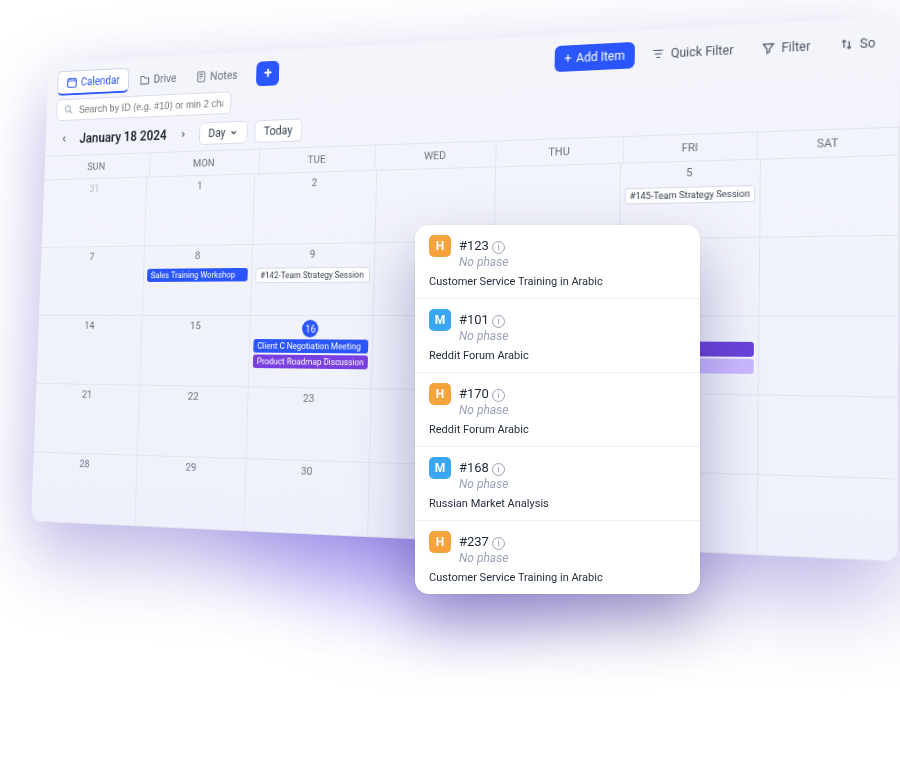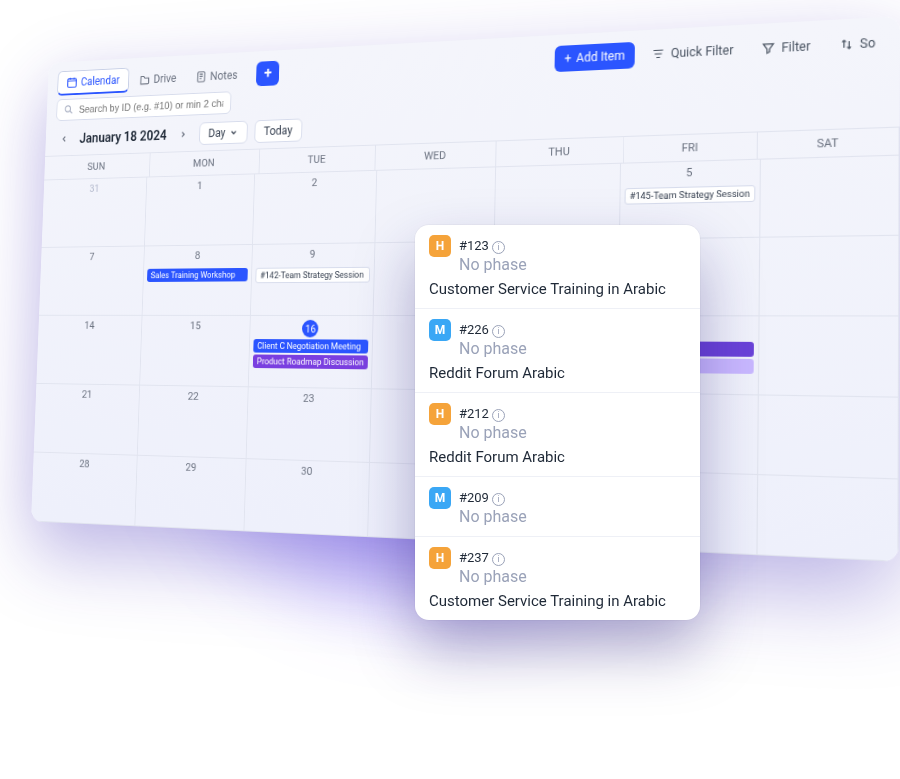--- a/index.html
+++ b/index.html
@@ -195,7 +195,7 @@
   .badge.m { background:#3aa7f5; }
   .popid { font-weight:400; color:#1f2937; }
   .popinfo { width:13px; height:13px; border:1.3px solid #9aa2b8; border-radius:50%; display:inline-flex; align-items:center; justify-content:center; font-size:9px; color:#9aa2b8; }
-  .popphase { font-size:16px; color:#9aa2b8; margin-left:30px; margin-top:-2px;}
+  .popphase { font-size:12px; color:#9aa2b8; margin-left:30px; margin-top:-2px;font-style:italic;}
   .poptitle { margin-top:6px; color:#1f2937; font-size:15px; }
 
   

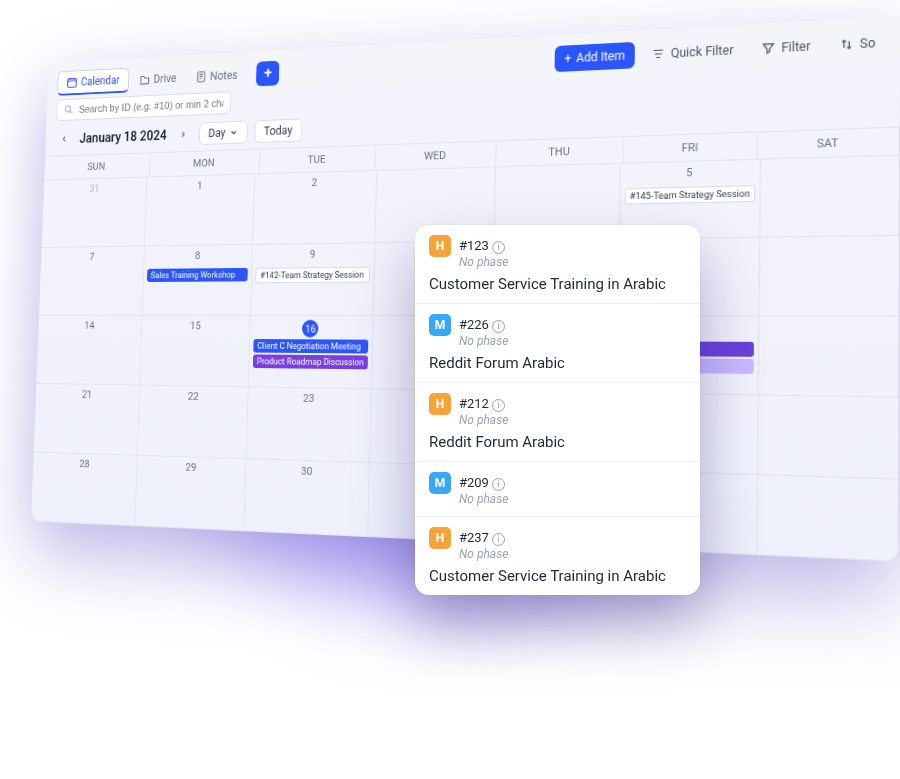--- a/index.html
+++ b/index.html
@@ -196,7 +196,7 @@
   .popid { font-weight:400; color:#1f2937; }
   .popinfo { width:13px; height:13px; border:1.3px solid #9aa2b8; border-radius:50%; display:inline-flex; align-items:center; justify-content:center; font-size:9px; color:#9aa2b8; }
   .popphase { font-size:12px; color:#9aa2b8; margin-left:30px; margin-top:-2px;font-style:italic;}
-  .poptitle { margin-top:6px; color:#1f2937; font-size:15px; }
+  .poptitle { margin-top:6px; color:#1f2937; font-size:11px; }
 
   
   .reflection {

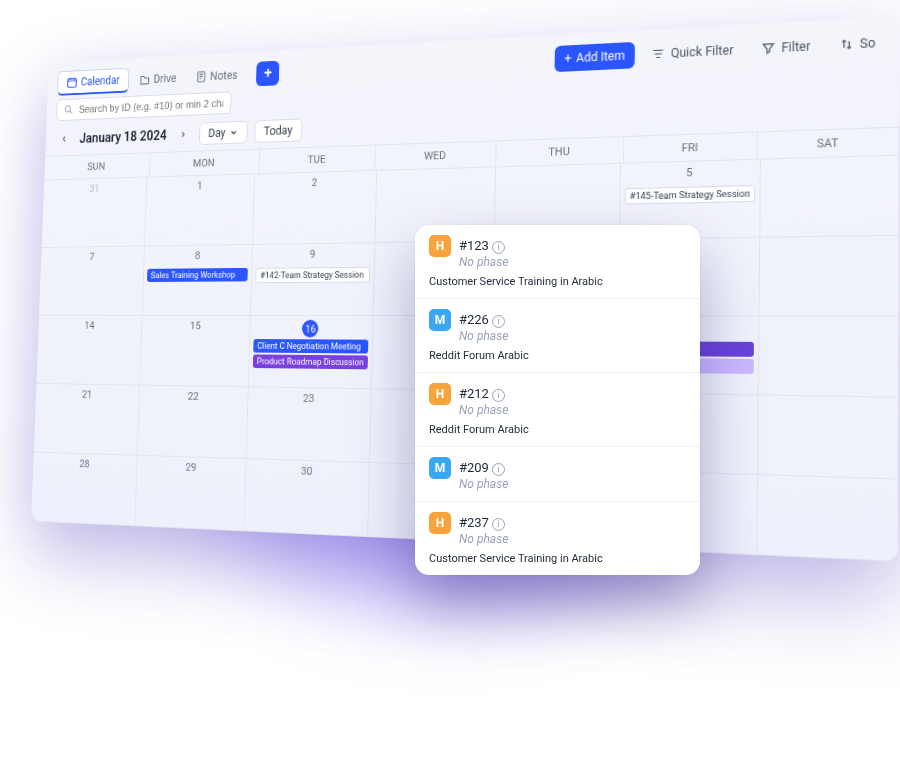--- a/index.html
+++ b/index.html
@@ -458,7 +458,7 @@
       <div class="popitem">
         <div class="pophead">
           <div class="badge m">M</div>
-          <div><span class="popid">#226</span> <span class="popinfo">i</span></div>
+          <div><span class="popid">#101</span> <span class="popinfo">i</span></div>
         </div>
         <div class="popphase">No phase</div>
         <div class="poptitle">Reddit Forum Arabic</div>

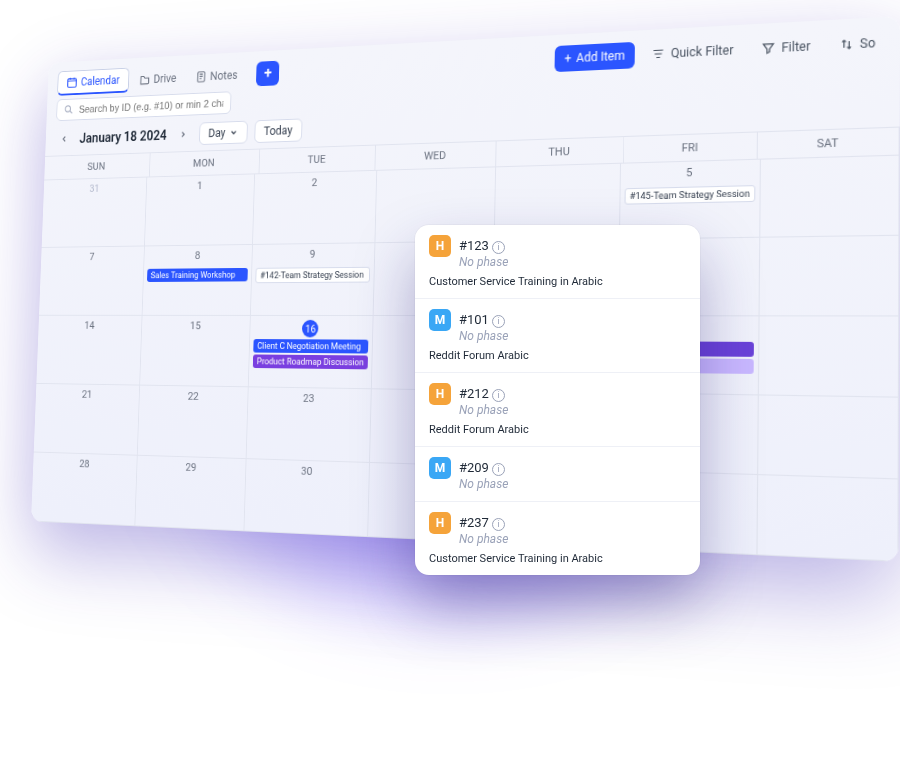--- a/index.html
+++ b/index.html
@@ -466,7 +466,7 @@
       <div class="popitem">
         <div class="pophead">
           <div class="badge h">H</div>
-          <div><span class="popid">#212</span> <span class="popinfo">i</span></div>
+          <div><span class="popid">#170</span> <span class="popinfo">i</span></div>
         </div>
         <div class="popphase">No phase</div>
         <div class="poptitle">Reddit Forum Arabic</div>

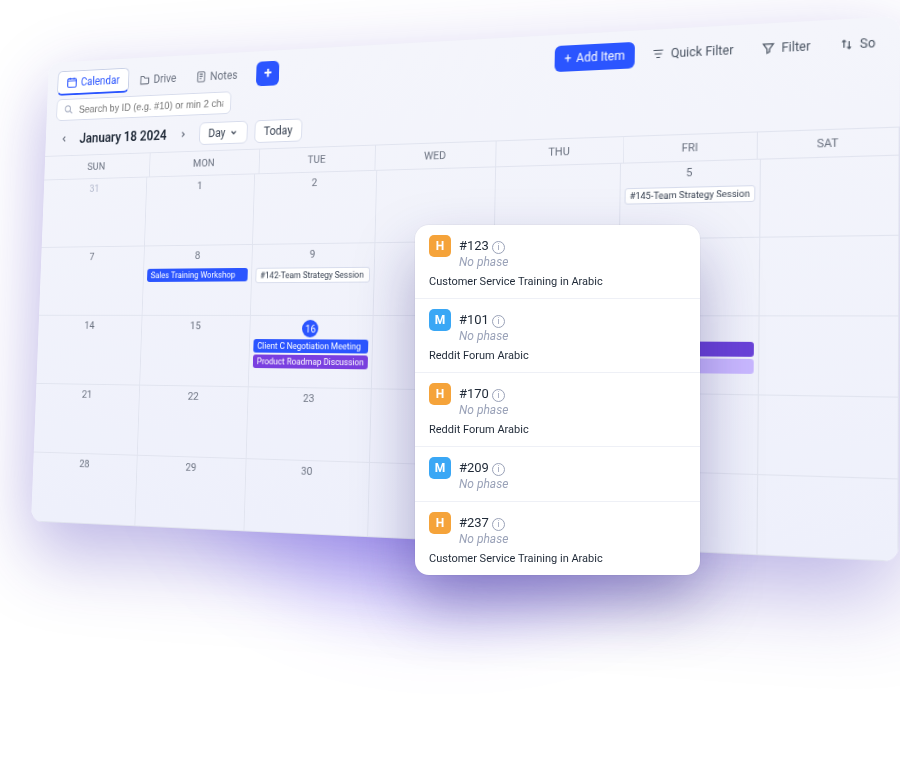--- a/index.html
+++ b/index.html
@@ -474,7 +474,7 @@
       <div class="popitem">
         <div class="pophead">
           <div class="badge m">M</div>
-          <div><span class="popid">#209</span> <span class="popinfo">i</span></div>
+          <div><span class="popid">#168</span> <span class="popinfo">i</span></div>
         </div>
         <div class="popphase">No phase</div>
       </div>

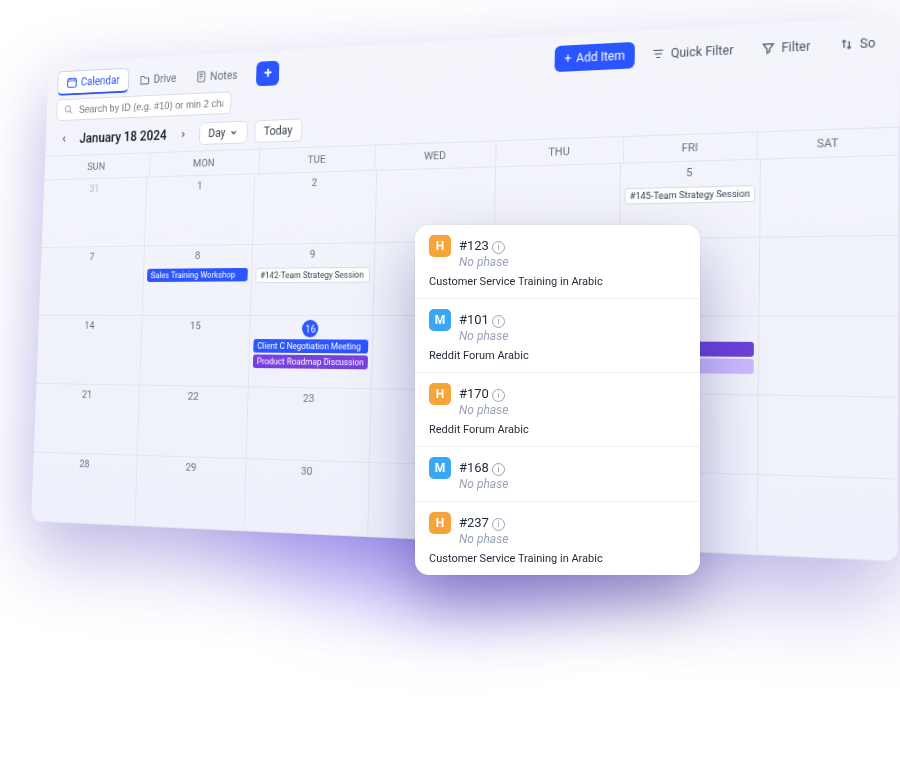--- a/index.html
+++ b/index.html
@@ -477,6 +477,7 @@
           <div><span class="popid">#168</span> <span class="popinfo">i</span></div>
         </div>
         <div class="popphase">No phase</div>
+        <div class="poptitle">Russian Market Analysis</div>
       </div>
       <div class="popitem">
         <div class="pophead">

